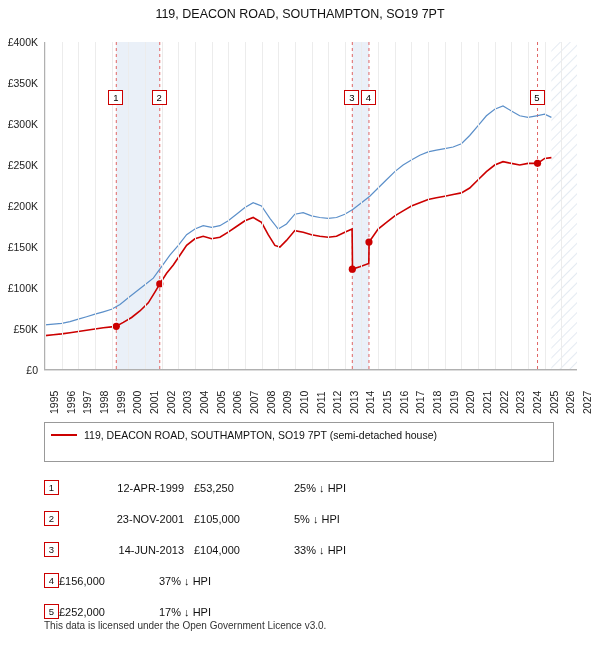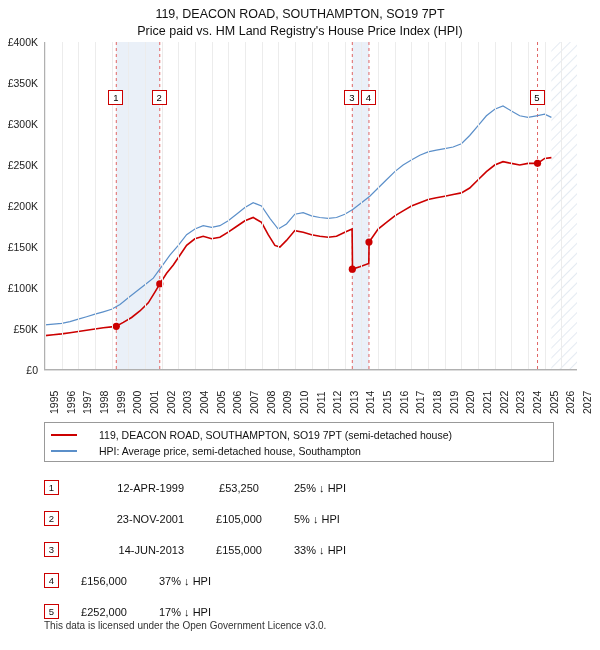--- a/index.html
+++ b/index.html
@@ -165,7 +165,6 @@
 
   <div class="title">
     <div>119, DEACON ROAD, SOUTHAMPTON, SO19 7PT</div>
-    <div>Price paid vs. HM Land Registry's House Price Index (HPI)</div>
   </div>
 
   <div class="chart-area">

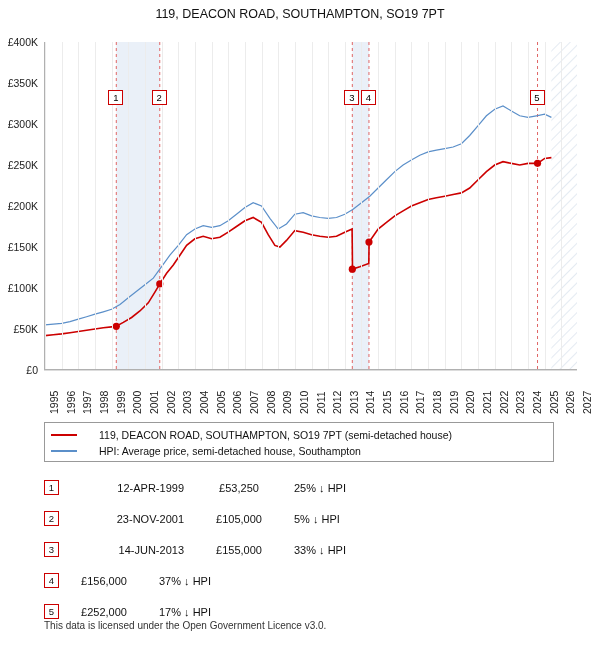--- a/index.html
+++ b/index.html
@@ -110,7 +110,6 @@
     align-items: center;
     height: 14px;
     margin-bottom: 2px;
-    gap: 15px;
   }
   .legend-swatch {
     width: 26px; height: 0;

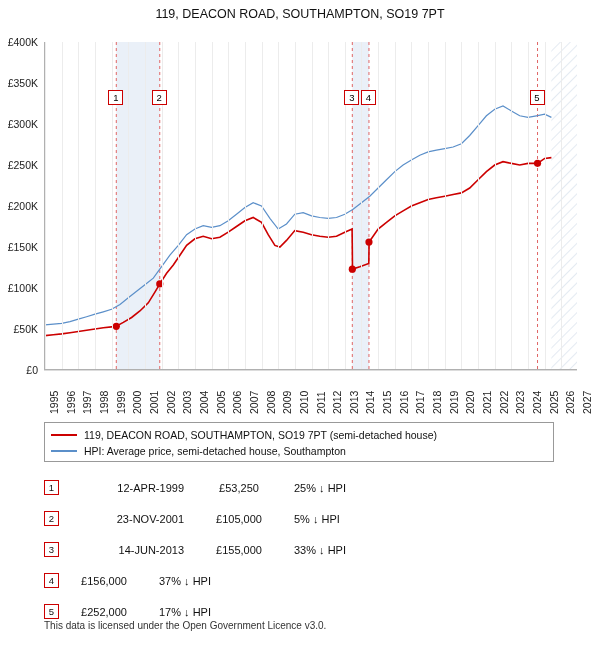--- a/index.html
+++ b/index.html
@@ -260,10 +260,6 @@
       <span class="legend-swatch" id="sw0" style="border-top-color: rgb(204, 0, 0);"></span>
       <span class="legend-text">119, DEACON ROAD, SOUTHAMPTON, SO19 7PT (semi-detached house)</span>
     </div>
-    <div class="legend-row">
-      <span class="legend-swatch" id="sw1" style="border-top-color: rgb(91, 143, 201);"></span>
-      <span class="legend-text">HPI: Average price, semi-detached house, Southampton</span>
-    </div>
   </div>
 
   <div class="sales" id="sales">

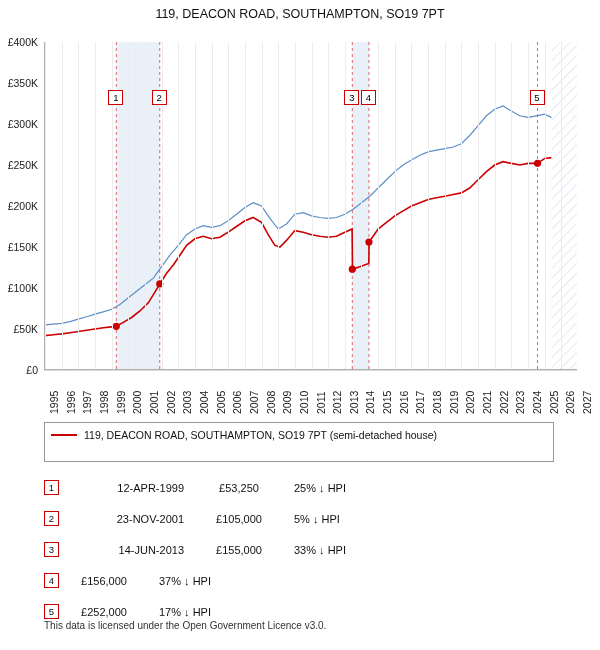--- a/index.html
+++ b/index.html
@@ -144,7 +144,7 @@
     flex: none;
   }
   .sale-date { width: 125px; text-align: right; padding-right: 10px; }
-  .sale-price { width: 90px; text-align: center; padding-right: 10px; }
+  .sale-price { width: 90px; text-align: left; padding-right: 10px; }
   .sale-delta { width: 100px; }
 
   

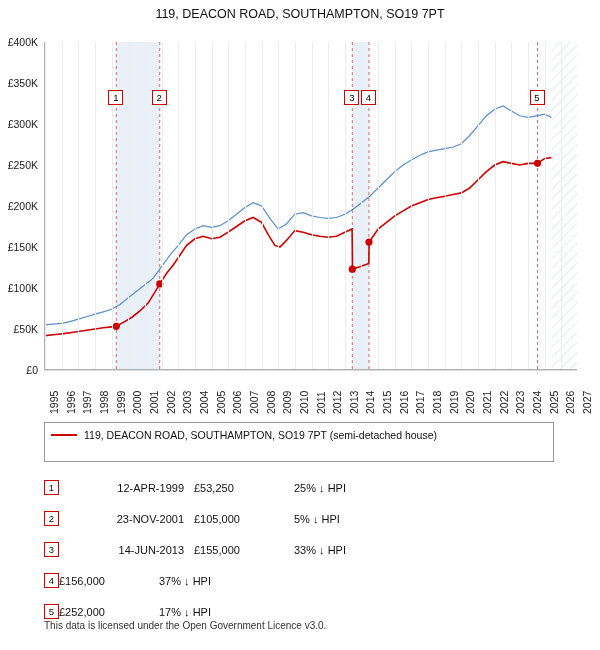--- a/index.html
+++ b/index.html
@@ -278,7 +278,7 @@
       <div class="sale-row">
         <div class="sale-num">3</div>
         <div class="sale-date">14-JUN-2013</div>
-        <div class="sale-price">£155,000</div>
+        <div class="sale-price">£104,000</div>
         <div class="sale-delta">33% ↓ HPI</div>
       </div>
       <div class="sale-row">

